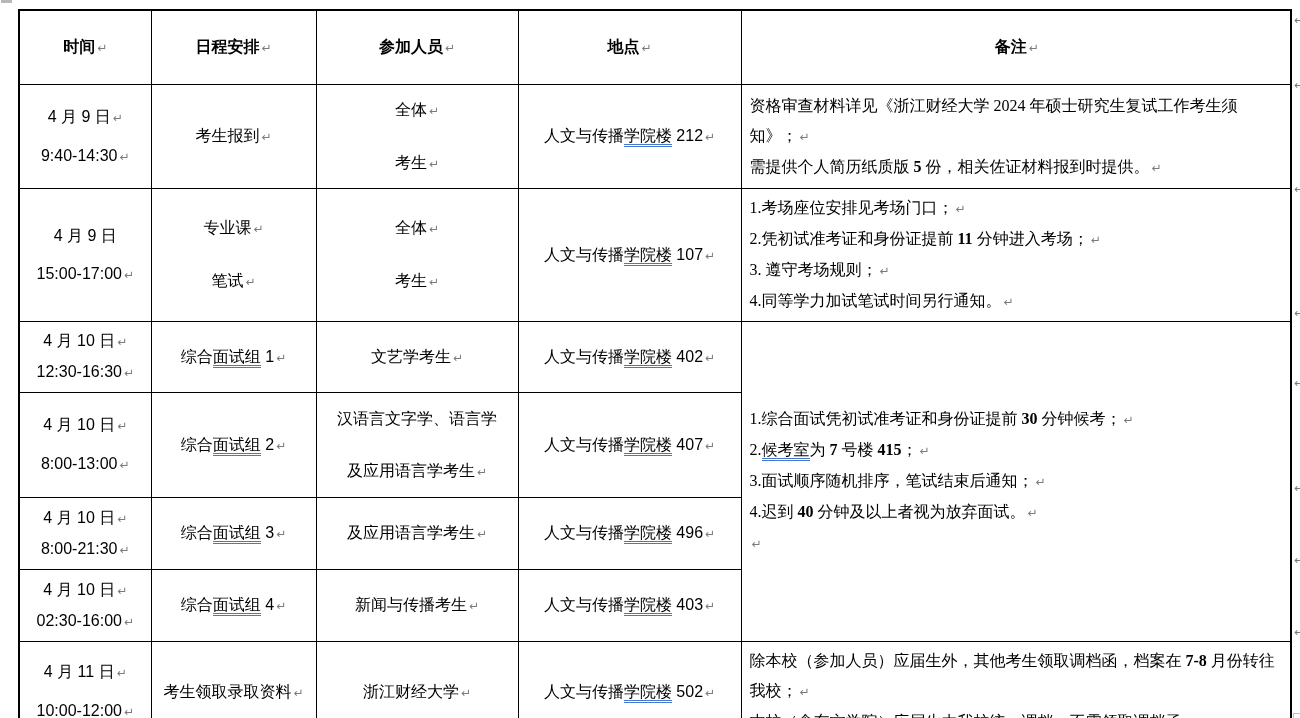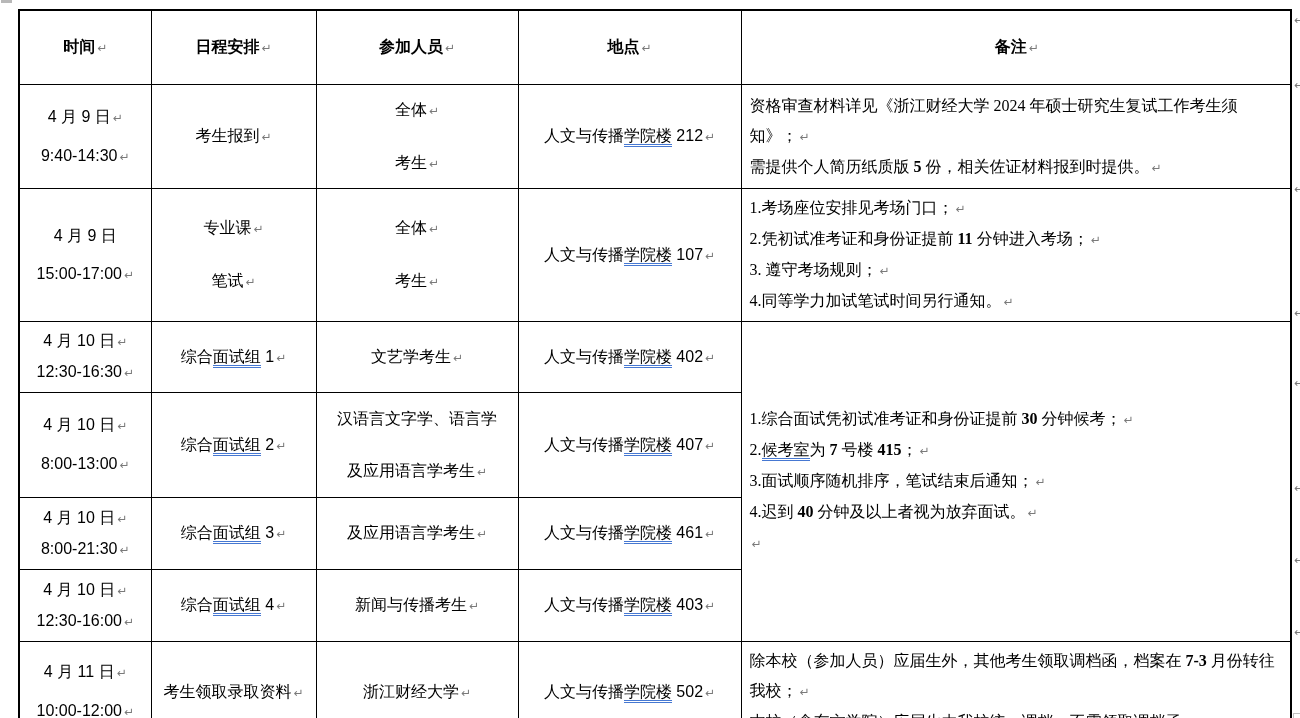--- a/index.html
+++ b/index.html
@@ -189,7 +189,7 @@
             <p><span>及应用语言学考生</span><span class="pm">↵</span></p>
           </td>
       <td class="col-loc">
-            <p><span>人文与传播</span><span class="u">学院楼</span><span> 461</span><span class="pm">↵</span></p>
+            <p><span>人文与传播</span><span class="u">学院楼</span><span> 496</span><span class="pm">↵</span></p>
           </td>
     </tr>
 

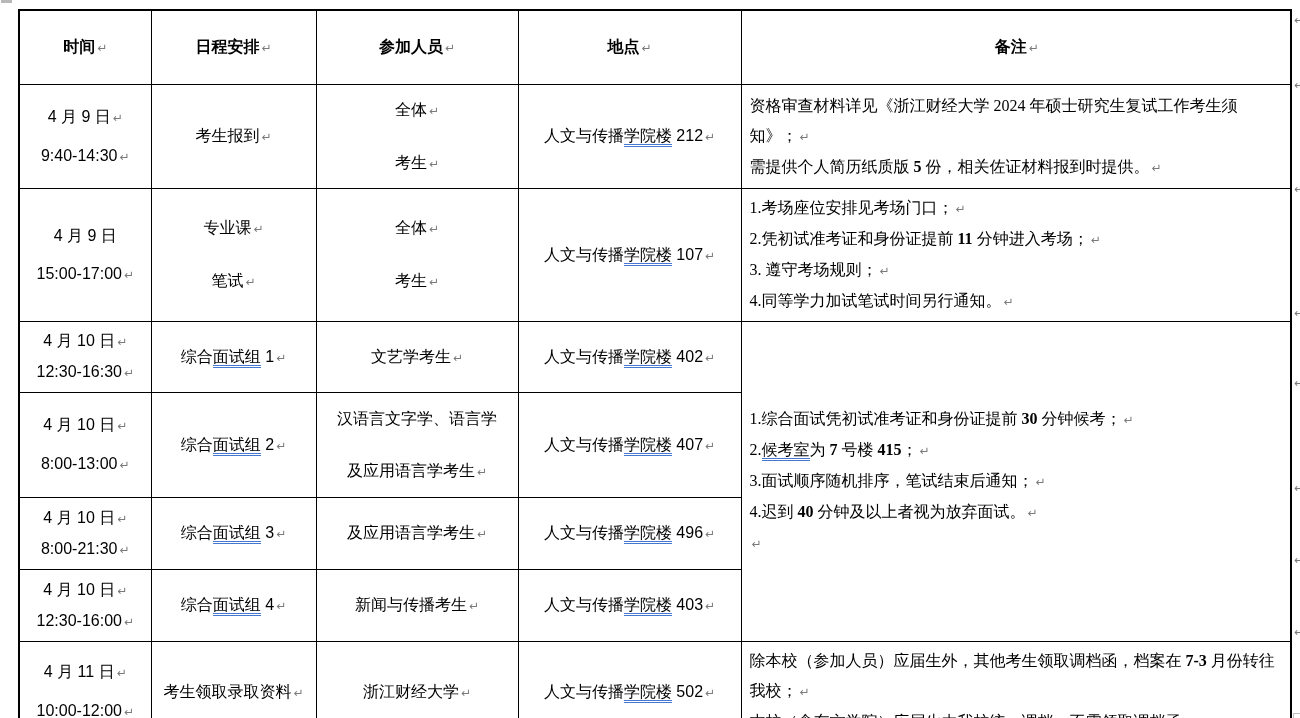--- a/index.html
+++ b/index.html
@@ -196,7 +196,7 @@
     <tr class="rh6 tight">
       <td class="col-time">
             <p><span>4 月 10 日</span><span class="pm">↵</span></p>
-            <p><span>12:30-16:00</span><span class="pm">↵</span></p>
+            <p><span>02:30-16:00</span><span class="pm">↵</span></p>
           </td>
       <td class="col-sched">
             <p><span>综合</span><span class="u">面试组</span><span> 4</span><span class="pm">↵</span></p>

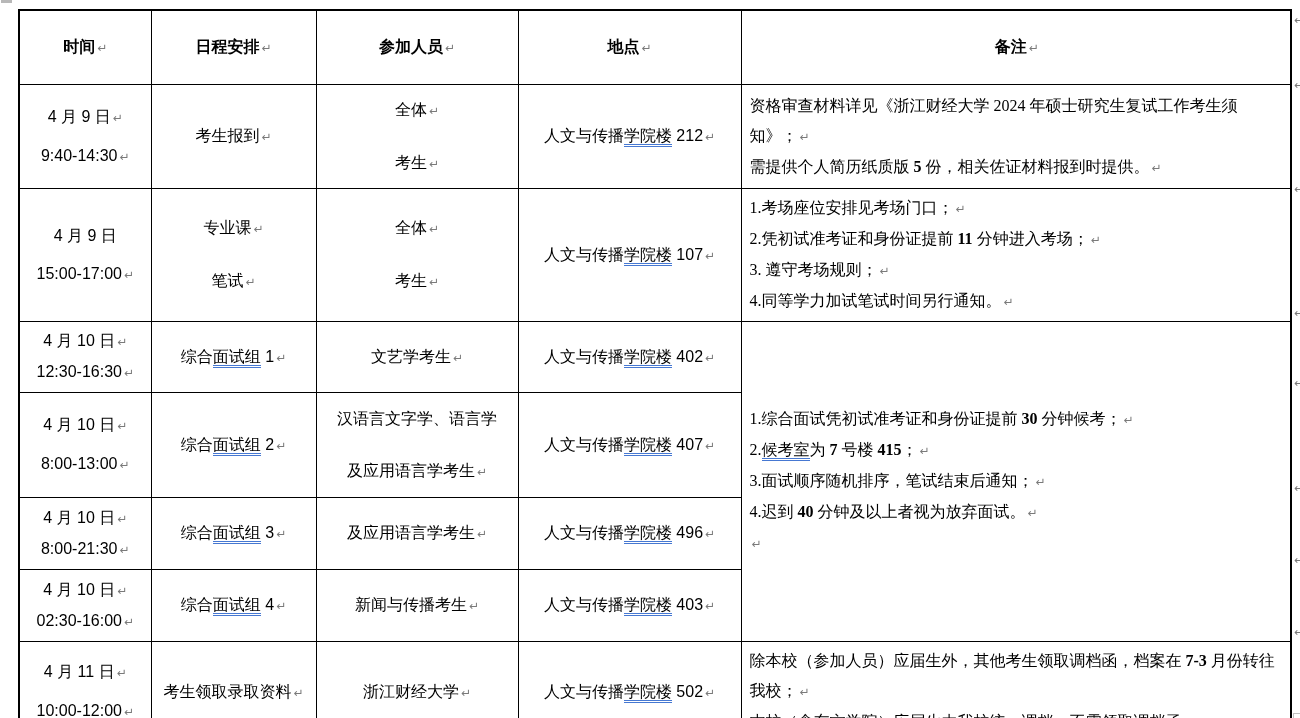--- a/index.html
+++ b/index.html
@@ -224,7 +224,7 @@
             <p><span>人文与传播</span><span class="u">学院楼</span><span> 502</span><span class="pm">↵</span></p>
           </td>
       <td class="col-notes">
-            <p><span>除本校（参加人员）应届生外，其他考生领取调档函，档案在 </span><span class="b">7-3</span><span> 月份转往我校；</span><span class="pm">↵</span></p>
+            <p><span>除本校（参加人员）应届生外，其他考生领取调档函，档案在 </span><span class="b">7-8</span><span> 月份转往我校；</span><span class="pm">↵</span></p>
             <p><span>本校（含东方学院）应届生由我校统一调档，不需领取调档函。</span><span class="pm">↵</span></p>
           </td>
     </tr>

